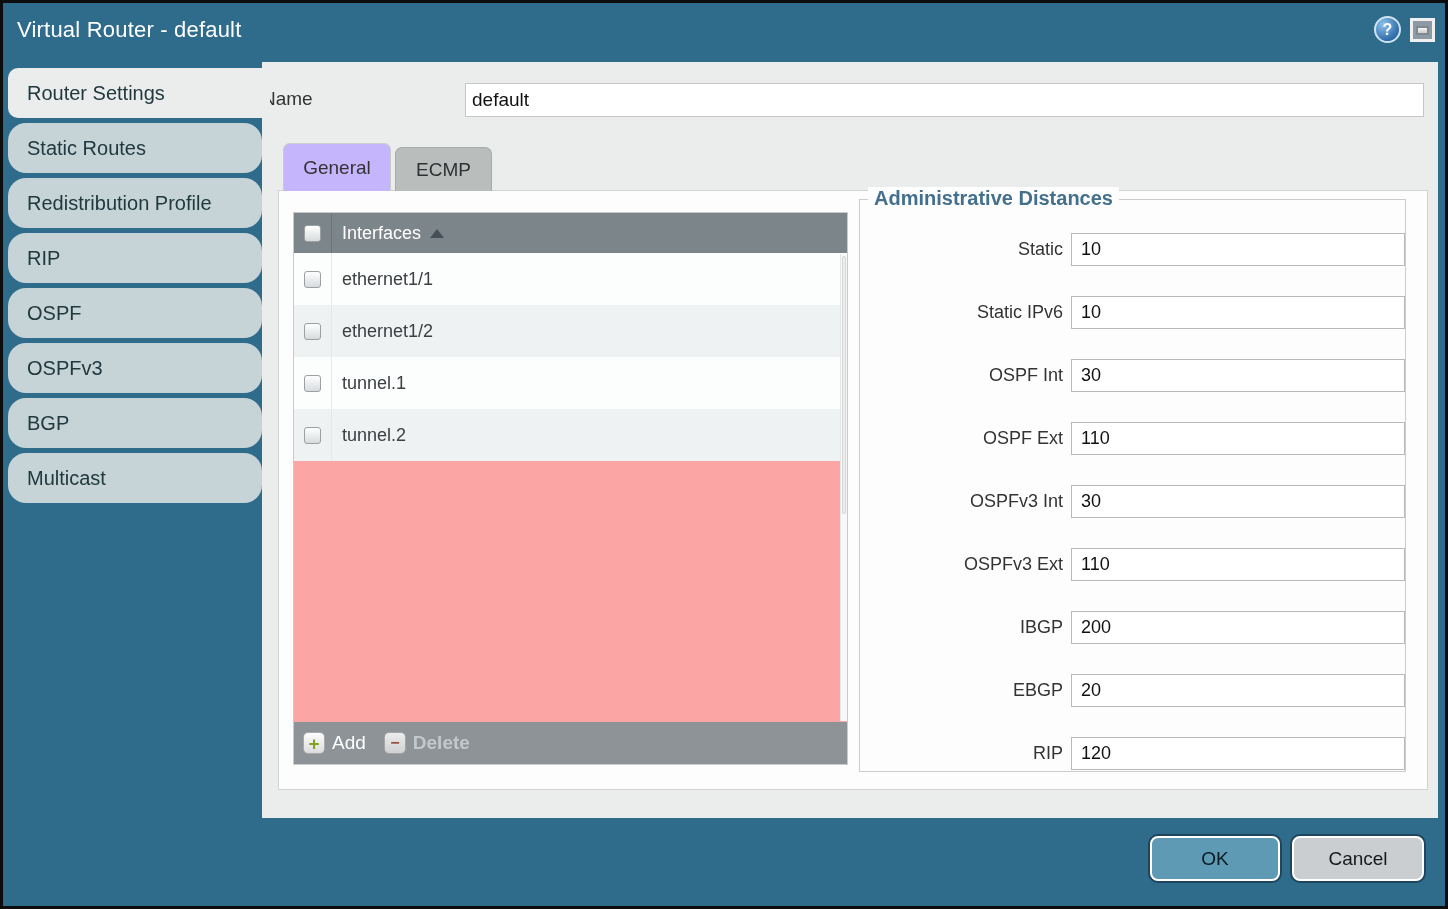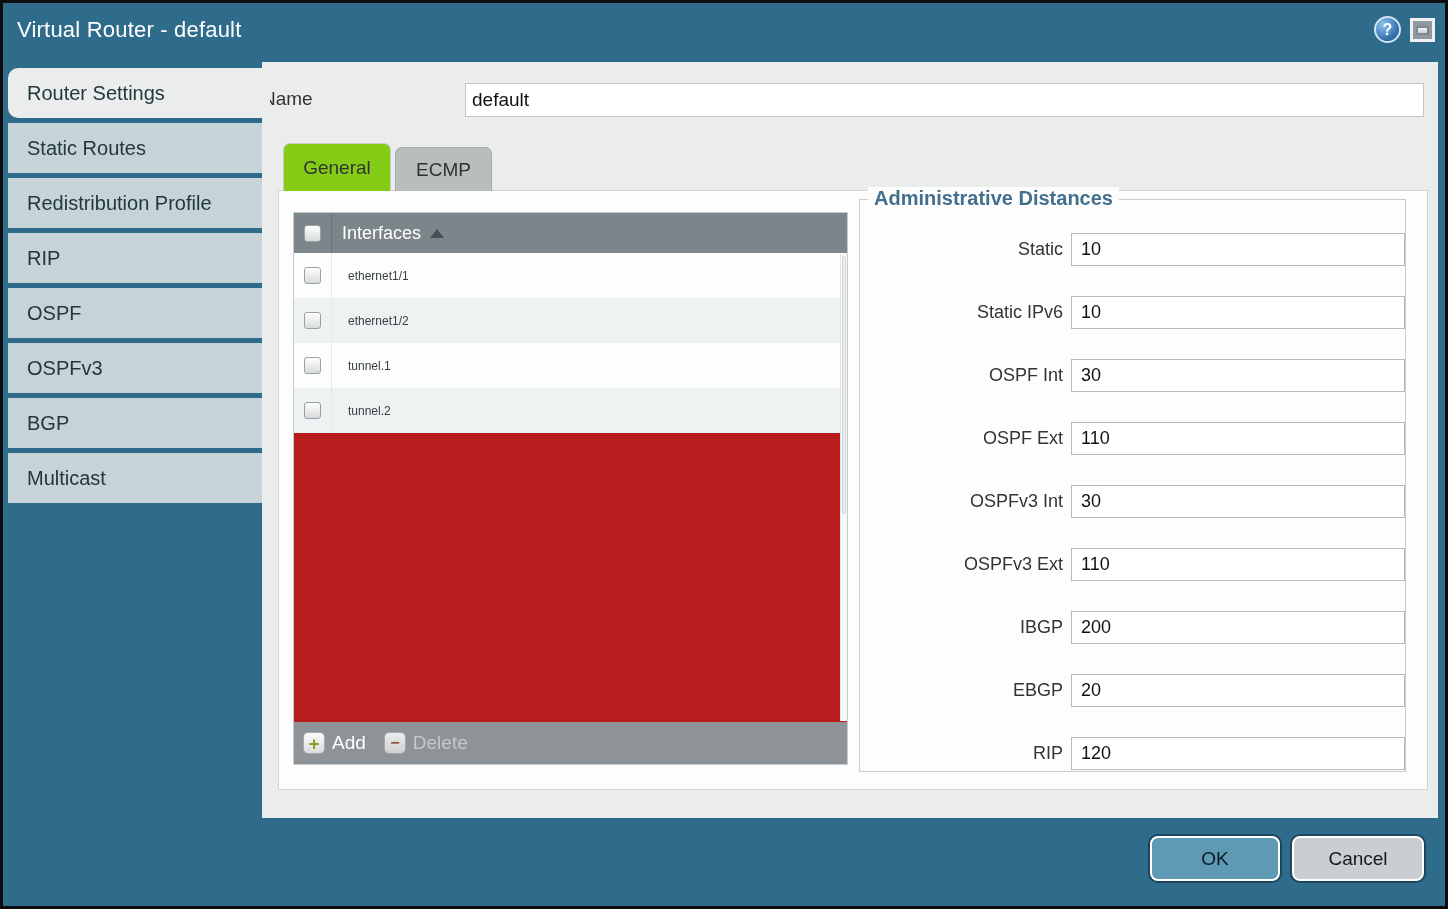--- a/index.html
+++ b/index.html
@@ -18,7 +18,7 @@
   .win-icon .inner{width:13px;height:9px;border:2px solid #7d8890;background:linear-gradient(#f4f4f4,#cfcfcf);}
   
   .sidebar{position:absolute;left:8px;top:68px;width:262px;z-index:3;}
-  .side-tab{width:254px;height:50px;margin-bottom:5px;border-radius:0;background:#c6d4d7;
+  .side-tab{width:254px;height:50px;margin-bottom:5px;border-radius:18px;background:#c6d4d7;
             color:#22383f;font-size:20px;display:flex;align-items:center;padding-left:19px;cursor:pointer;}
   .side-tab.active{width:262px;background:#ebedec;border-radius:10px 0 0 10px;}
   

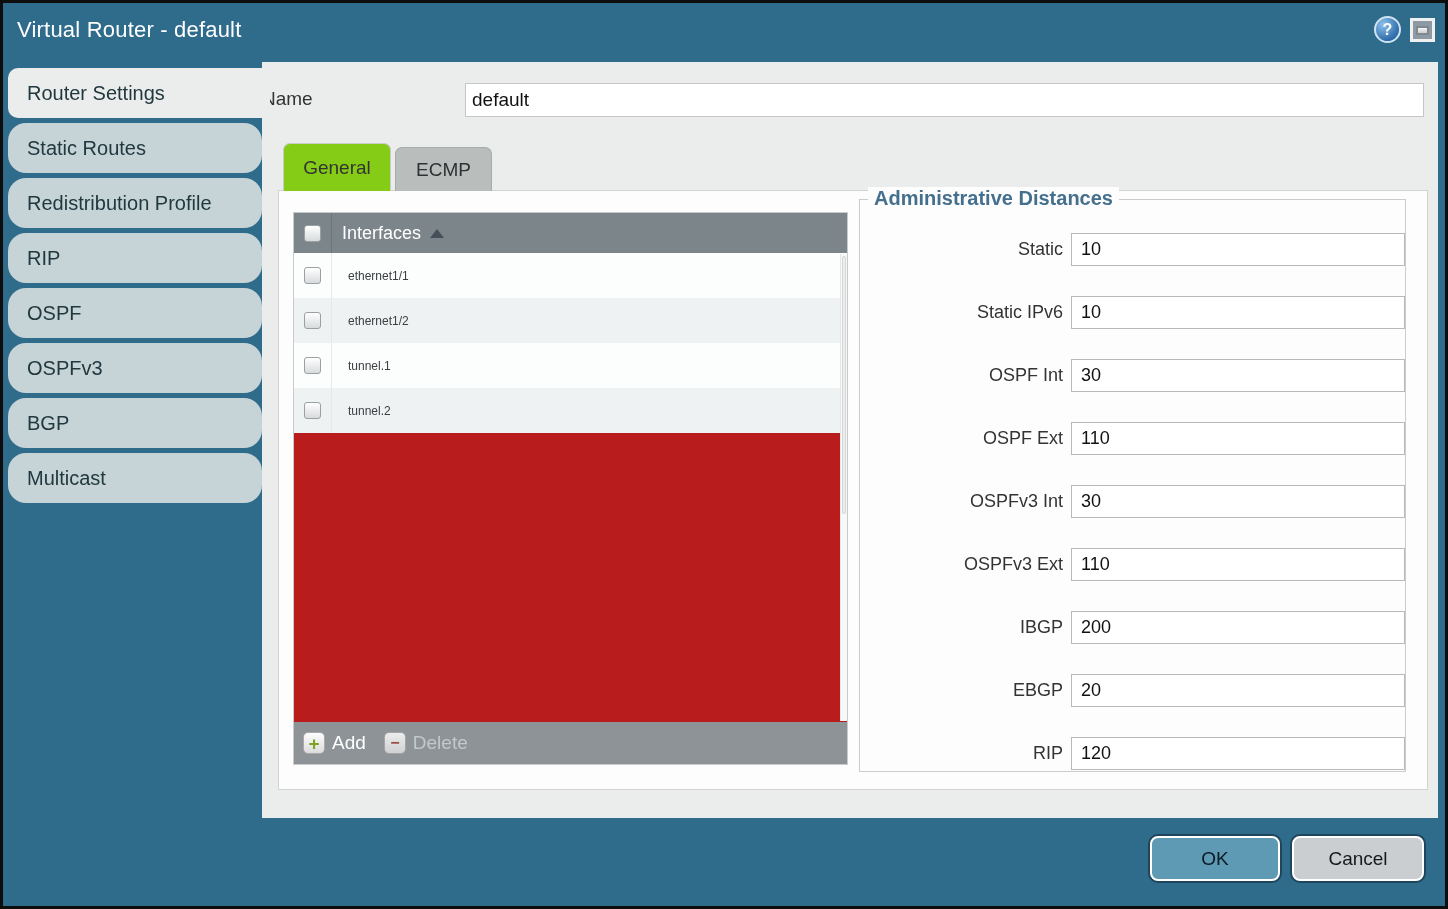--- a/index.html
+++ b/index.html
@@ -28,7 +28,7 @@
               background:#fff;font-size:19px;color:#111;padding:0 0 0 6px;outline:none;}
   .tab{position:absolute;z-index:4;display:flex;align-items:center;justify-content:center;
        font-size:19px;border-radius:7px 7px 0 0;cursor:pointer;}
-  .tab.general{left:21px;top:81px;width:108px;height:48px;background:#84cc16;color:#333;
+  .tab.general{left:21px;top:81px;width:108px;height:48px;background:#c4b5fd;color:#333;
                border:1px solid #c9caca;border-bottom:none;}
   .tab.ecmp{left:133px;top:85px;width:97px;height:44px;background:#b9bdbc;color:#2e3234;
             border:1px solid #a7abaa;border-bottom:none;}

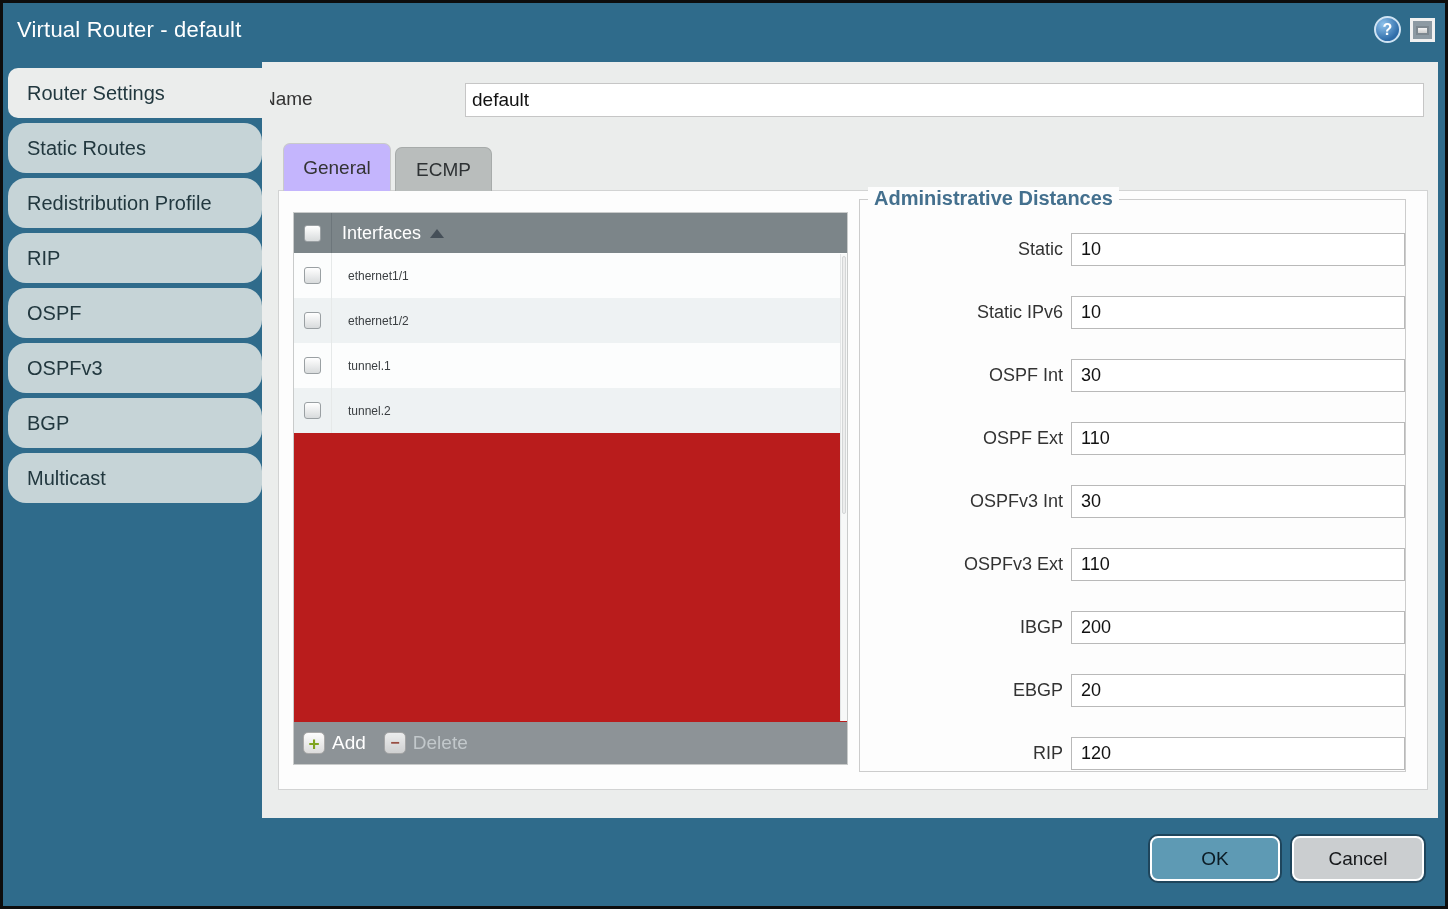--- a/index.html
+++ b/index.html
@@ -35,7 +35,7 @@
   .panel{position:absolute;left:16px;top:128px;width:1150px;height:600px;background:#fdfdfd;
          border:1px solid #d2d3d3;z-index:3;}
   
-  .iface-table{position:absolute;left:14px;top:21px;width:555px;height:553px;background:#b91c1c;
+  .iface-table{position:absolute;left:14px;top:21px;width:555px;height:553px;background:#fca5a5;
                border:1px solid #c9cbcb;}
   .thead{position:absolute;left:0;top:0;width:100%;height:40px;background:#7c8589;display:flex;align-items:center;cursor:pointer;}
   .cb-cell{width:38px;min-width:38px;display:flex;align-items:center;justify-content:center;}

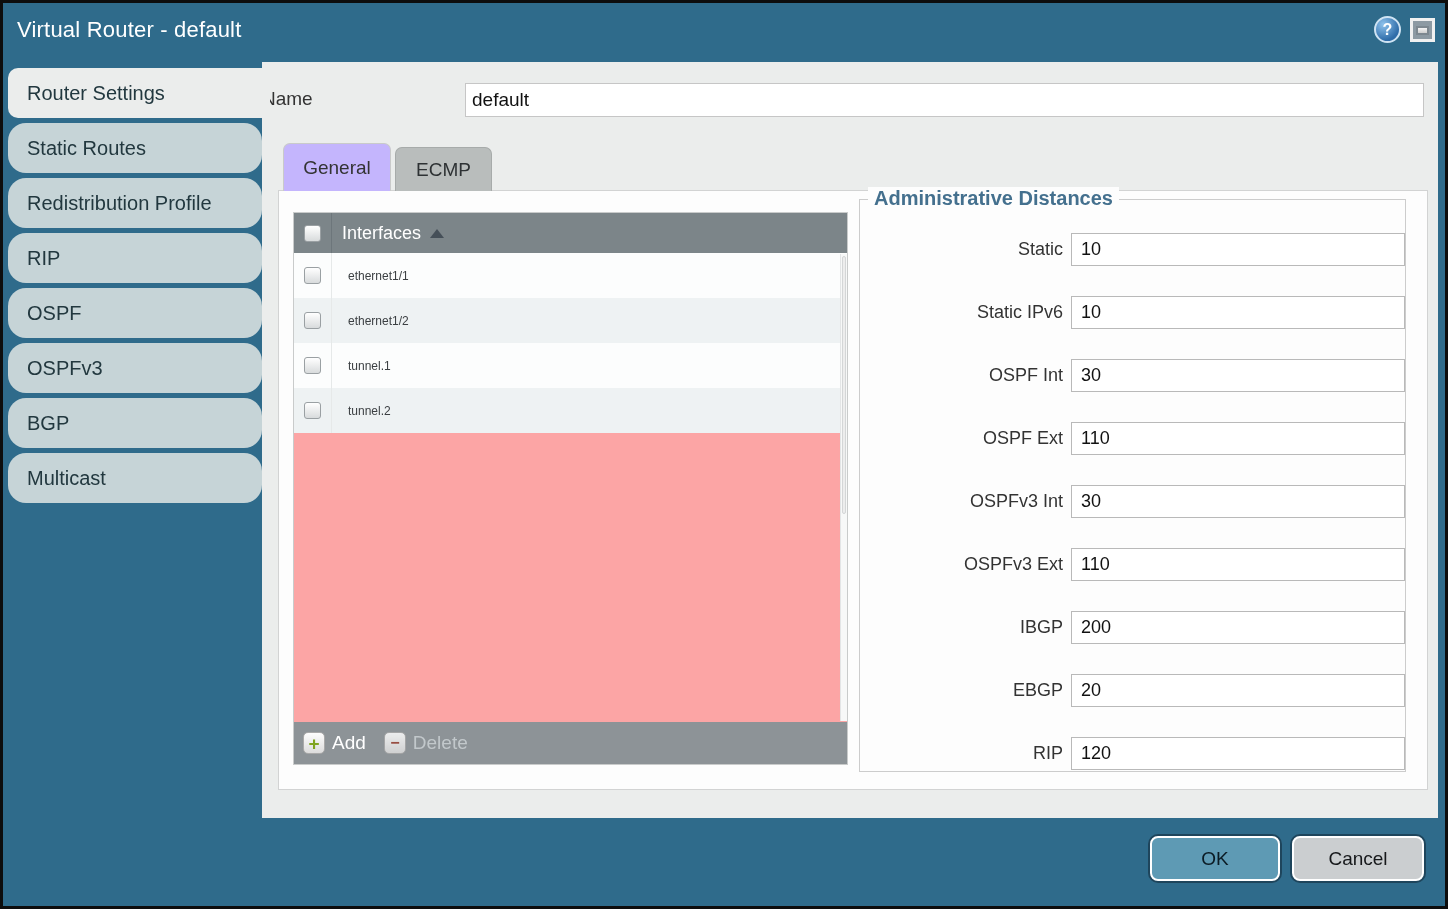--- a/index.html
+++ b/index.html
@@ -46,7 +46,7 @@
   .sort-up{width:0;height:0;margin-left:9px;border-left:7px solid transparent;
            border-right:7px solid transparent;border-bottom:9px solid #454f58;display:inline-block;}
   .tbody{position:absolute;left:0;top:40px;width:100%;bottom:42px;overflow:hidden;}
-  .iface-row{height:45px;display:flex;align-items:center;font-size:12px;color:#3c4043;cursor:pointer;background:#fcfdfd;gap:6px;}
+  .iface-row{height:52px;display:flex;align-items:center;font-size:18px;color:#3c4043;cursor:pointer;background:#fcfdfd;}
   .iface-row:nth-child(even){background:#eef2f3;}
   .iface-row .cb-cell{border-right:1px solid #e6e9e9;height:100%;}
   .row-label{padding-left:10px;}

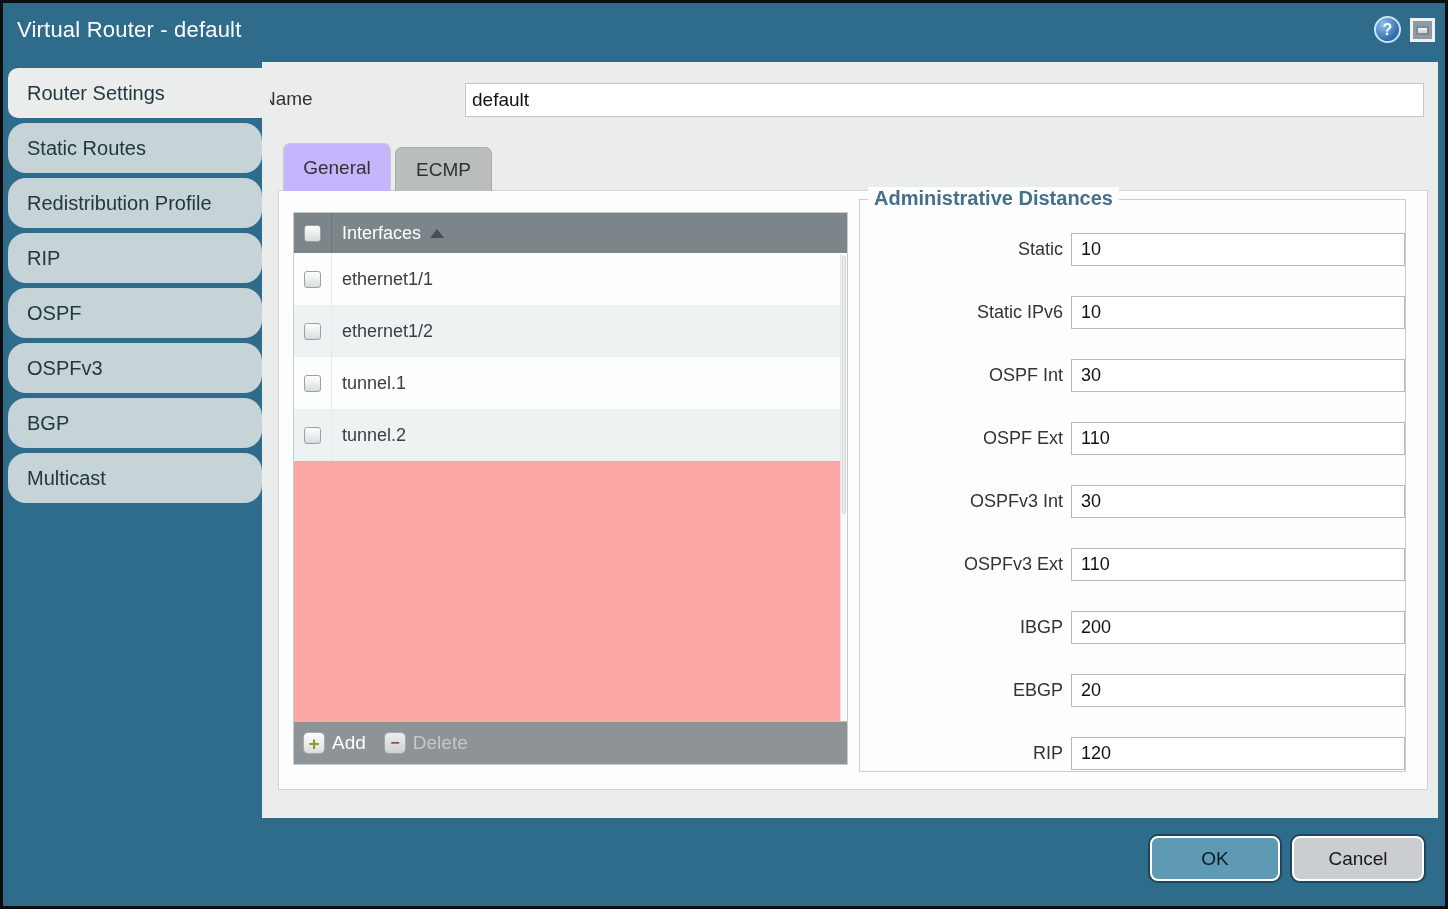--- a/index.html
+++ b/index.html
@@ -62,7 +62,7 @@
   .minus-glyph{color:#9b4334;font-size:16px;}
   .foot-btn .lbl{color:#fff;font-size:19px;}
   .foot-btn.disabled{cursor:default;}
-  .foot-btn.disabled .lbl{color:#c2c8cb;}
+  .foot-btn.disabled .lbl{color:#c2c8cb;font-weight:bold;}
   .foot-btn.disabled .icon-sq{opacity:.85;}
   
   .fieldset{position:absolute;left:580px;top:8px;width:547px;height:573px;border:1px solid #cccccc;}

